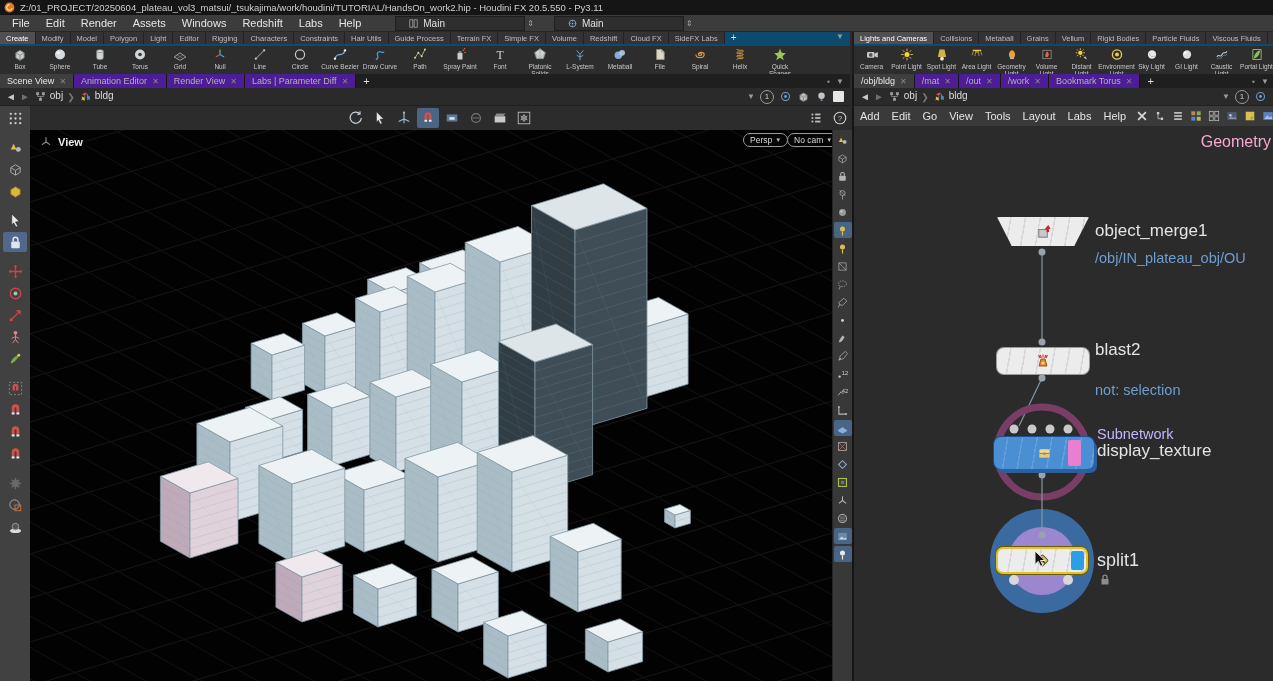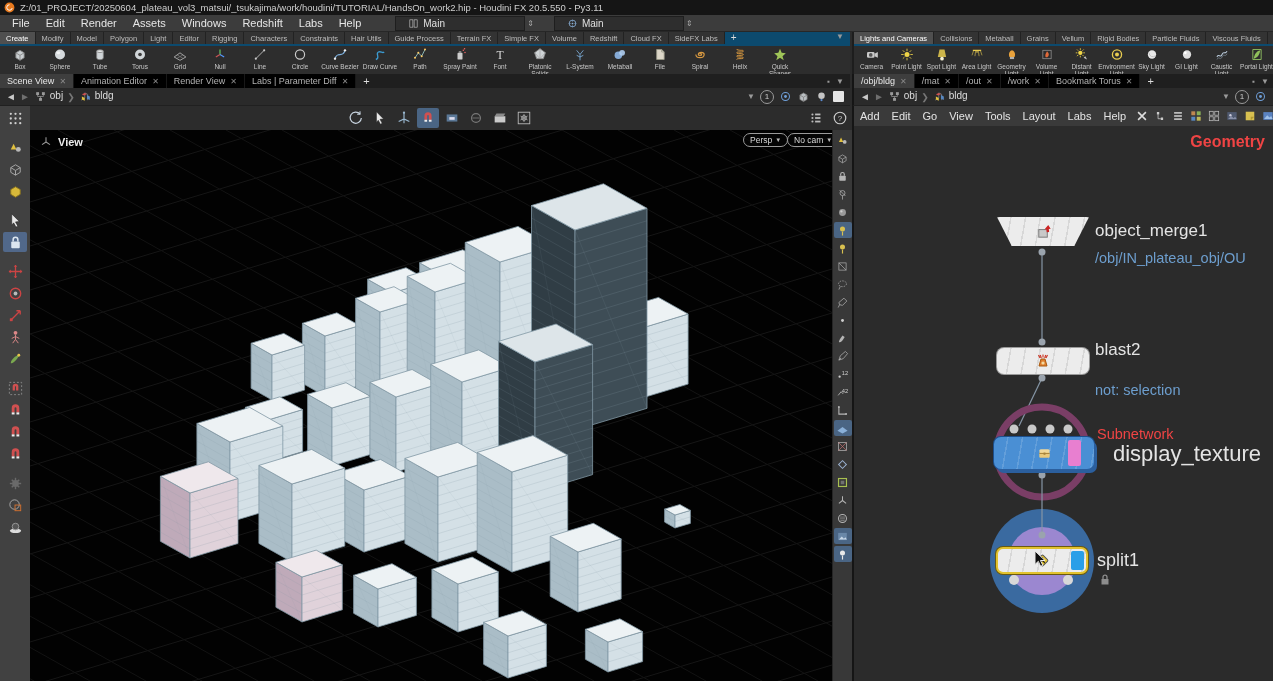--- a/index.html
+++ b/index.html
@@ -35,7 +35,7 @@
   .panetabs{position:absolute;top:74px;height:14px;background:#1f1f1f;display:flex;align-items:stretch;font-size:9px;overflow:hidden}
   #panetabs-l{left:0;width:850px}
   #panetabs-r{left:852px;width:421px;border-left:2px solid #151515}
-  .pane-tab{display:flex;align-items:center;gap:5px;padding:0 7px;background:#000000;color:#b2b2b2;border-right:1px solid #181818;white-space:nowrap}
+  .pane-tab{display:flex;align-items:center;gap:5px;padding:0 7px;background:#4c1d95;color:#b2b2b2;border-right:1px solid #181818;white-space:nowrap}
   .pane-tab.active{background:#3e3e3e;color:#e8e8e8}
   .pane-tab .x{color:#888;font-size:8px}
   .pane-newtab{padding:0 7px;display:flex;align-items:center;color:#ddd;font-size:11px}

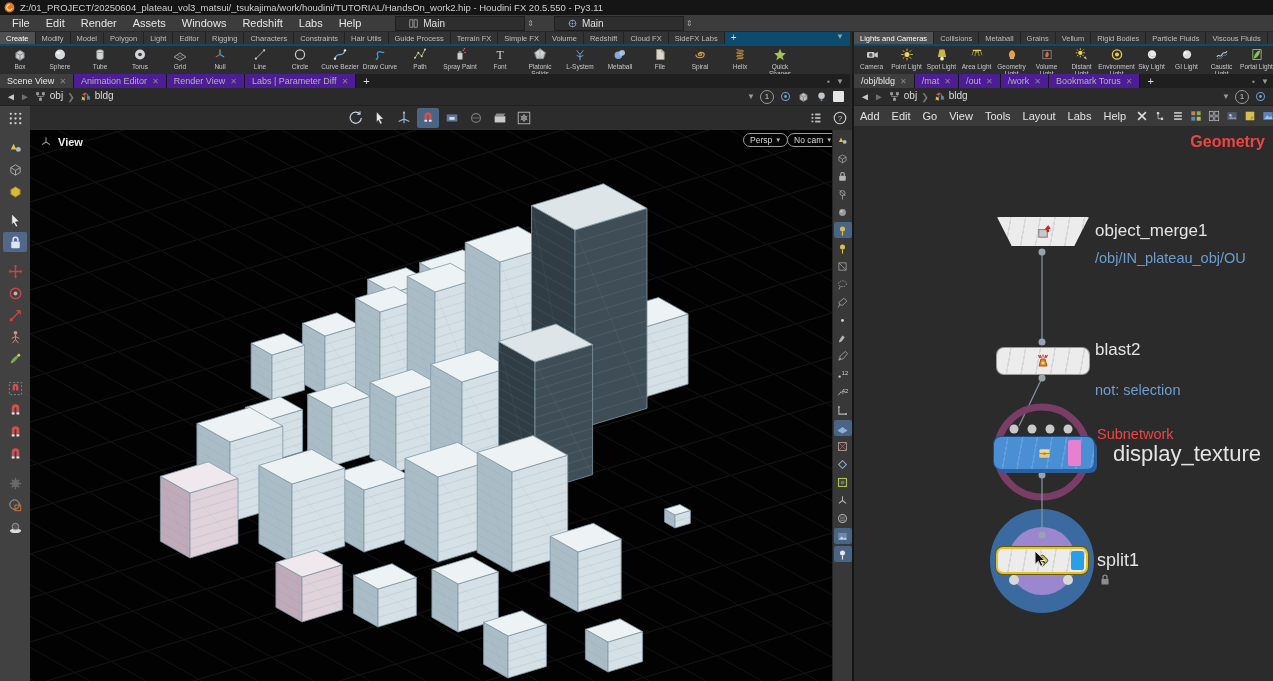--- a/index.html
+++ b/index.html
@@ -88,7 +88,7 @@
   .rmenu-icons{display:flex;align-items:center;gap:2px;margin-left:2px}
   .rmicon{width:16px;height:16px;display:flex;align-items:center;justify-content:center}
   #network{position:absolute;top:126px;left:852px;width:421px;height:555px;background:#2b2b2b;overflow:hidden;border-left:2px solid #151515}
-  #watermark{position:absolute;right:10px;top:7px;font-size:16px;font-weight:bold;color:#ef4444}
+  #watermark{position:absolute;right:4px;top:7px;font-size:16px;font-weight:normal;color:#f9a8d4}
   .wire{stroke:#8595a5;stroke-width:1.2}
   .wdot{fill:#9aa3ad}
   .idot{fill:#c9c9c9}

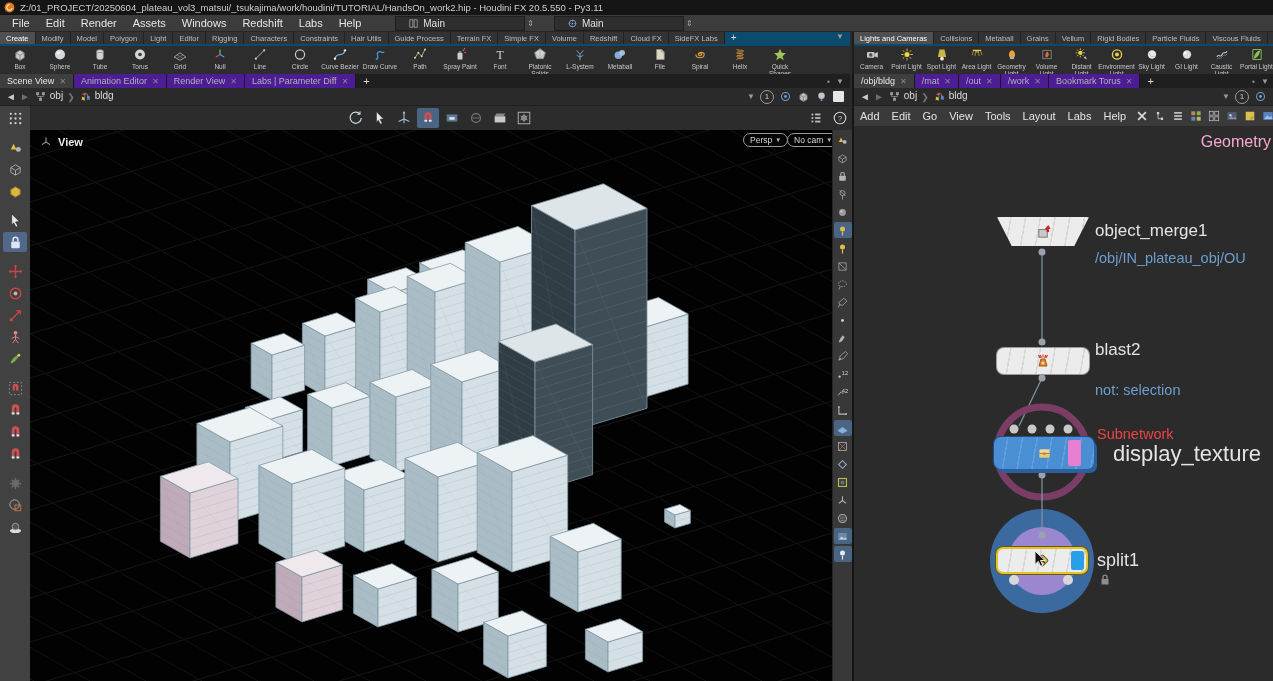--- a/index.html
+++ b/index.html
@@ -110,7 +110,7 @@
   #cmt-objmerge{left:241px;top:124px}
   #lbl-blast{left:241px;top:214px}
   #cmt-blast{left:241px;top:256px}
-  #lbl-subnet-type{left:243px;top:300px;color:#ef4444;font-size:14.5px;position:absolute}
+  #lbl-subnet-type{left:243px;top:300px;color:#c4b5fd;font-size:14.5px;position:absolute}
   #lbl-display{left:259px;top:315px;font-size:22px}
   #lbl-split{left:243px;top:424px;font-size:18px}
   #split-lock{position:absolute;left:245px;top:447px}

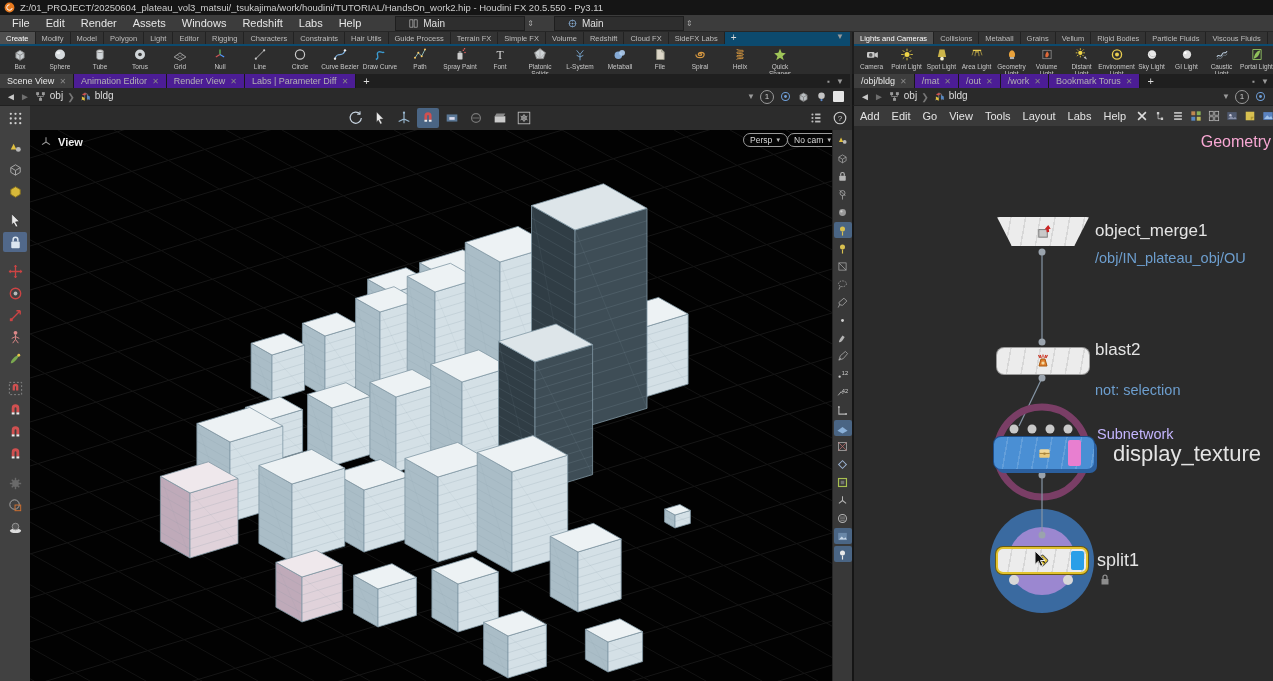--- a/index.html
+++ b/index.html
@@ -111,7 +111,7 @@
   #lbl-blast{left:241px;top:214px}
   #cmt-blast{left:241px;top:256px}
   #lbl-subnet-type{left:243px;top:300px;color:#c4b5fd;font-size:14.5px;position:absolute}
-  #lbl-display{left:259px;top:315px;font-size:22px}
+  #lbl-display{left:243px;top:315px;font-size:17px}
   #lbl-split{left:243px;top:424px;font-size:18px}
   #split-lock{position:absolute;left:245px;top:447px}
   #net-cursor{position:absolute;left:180px;top:424px}

